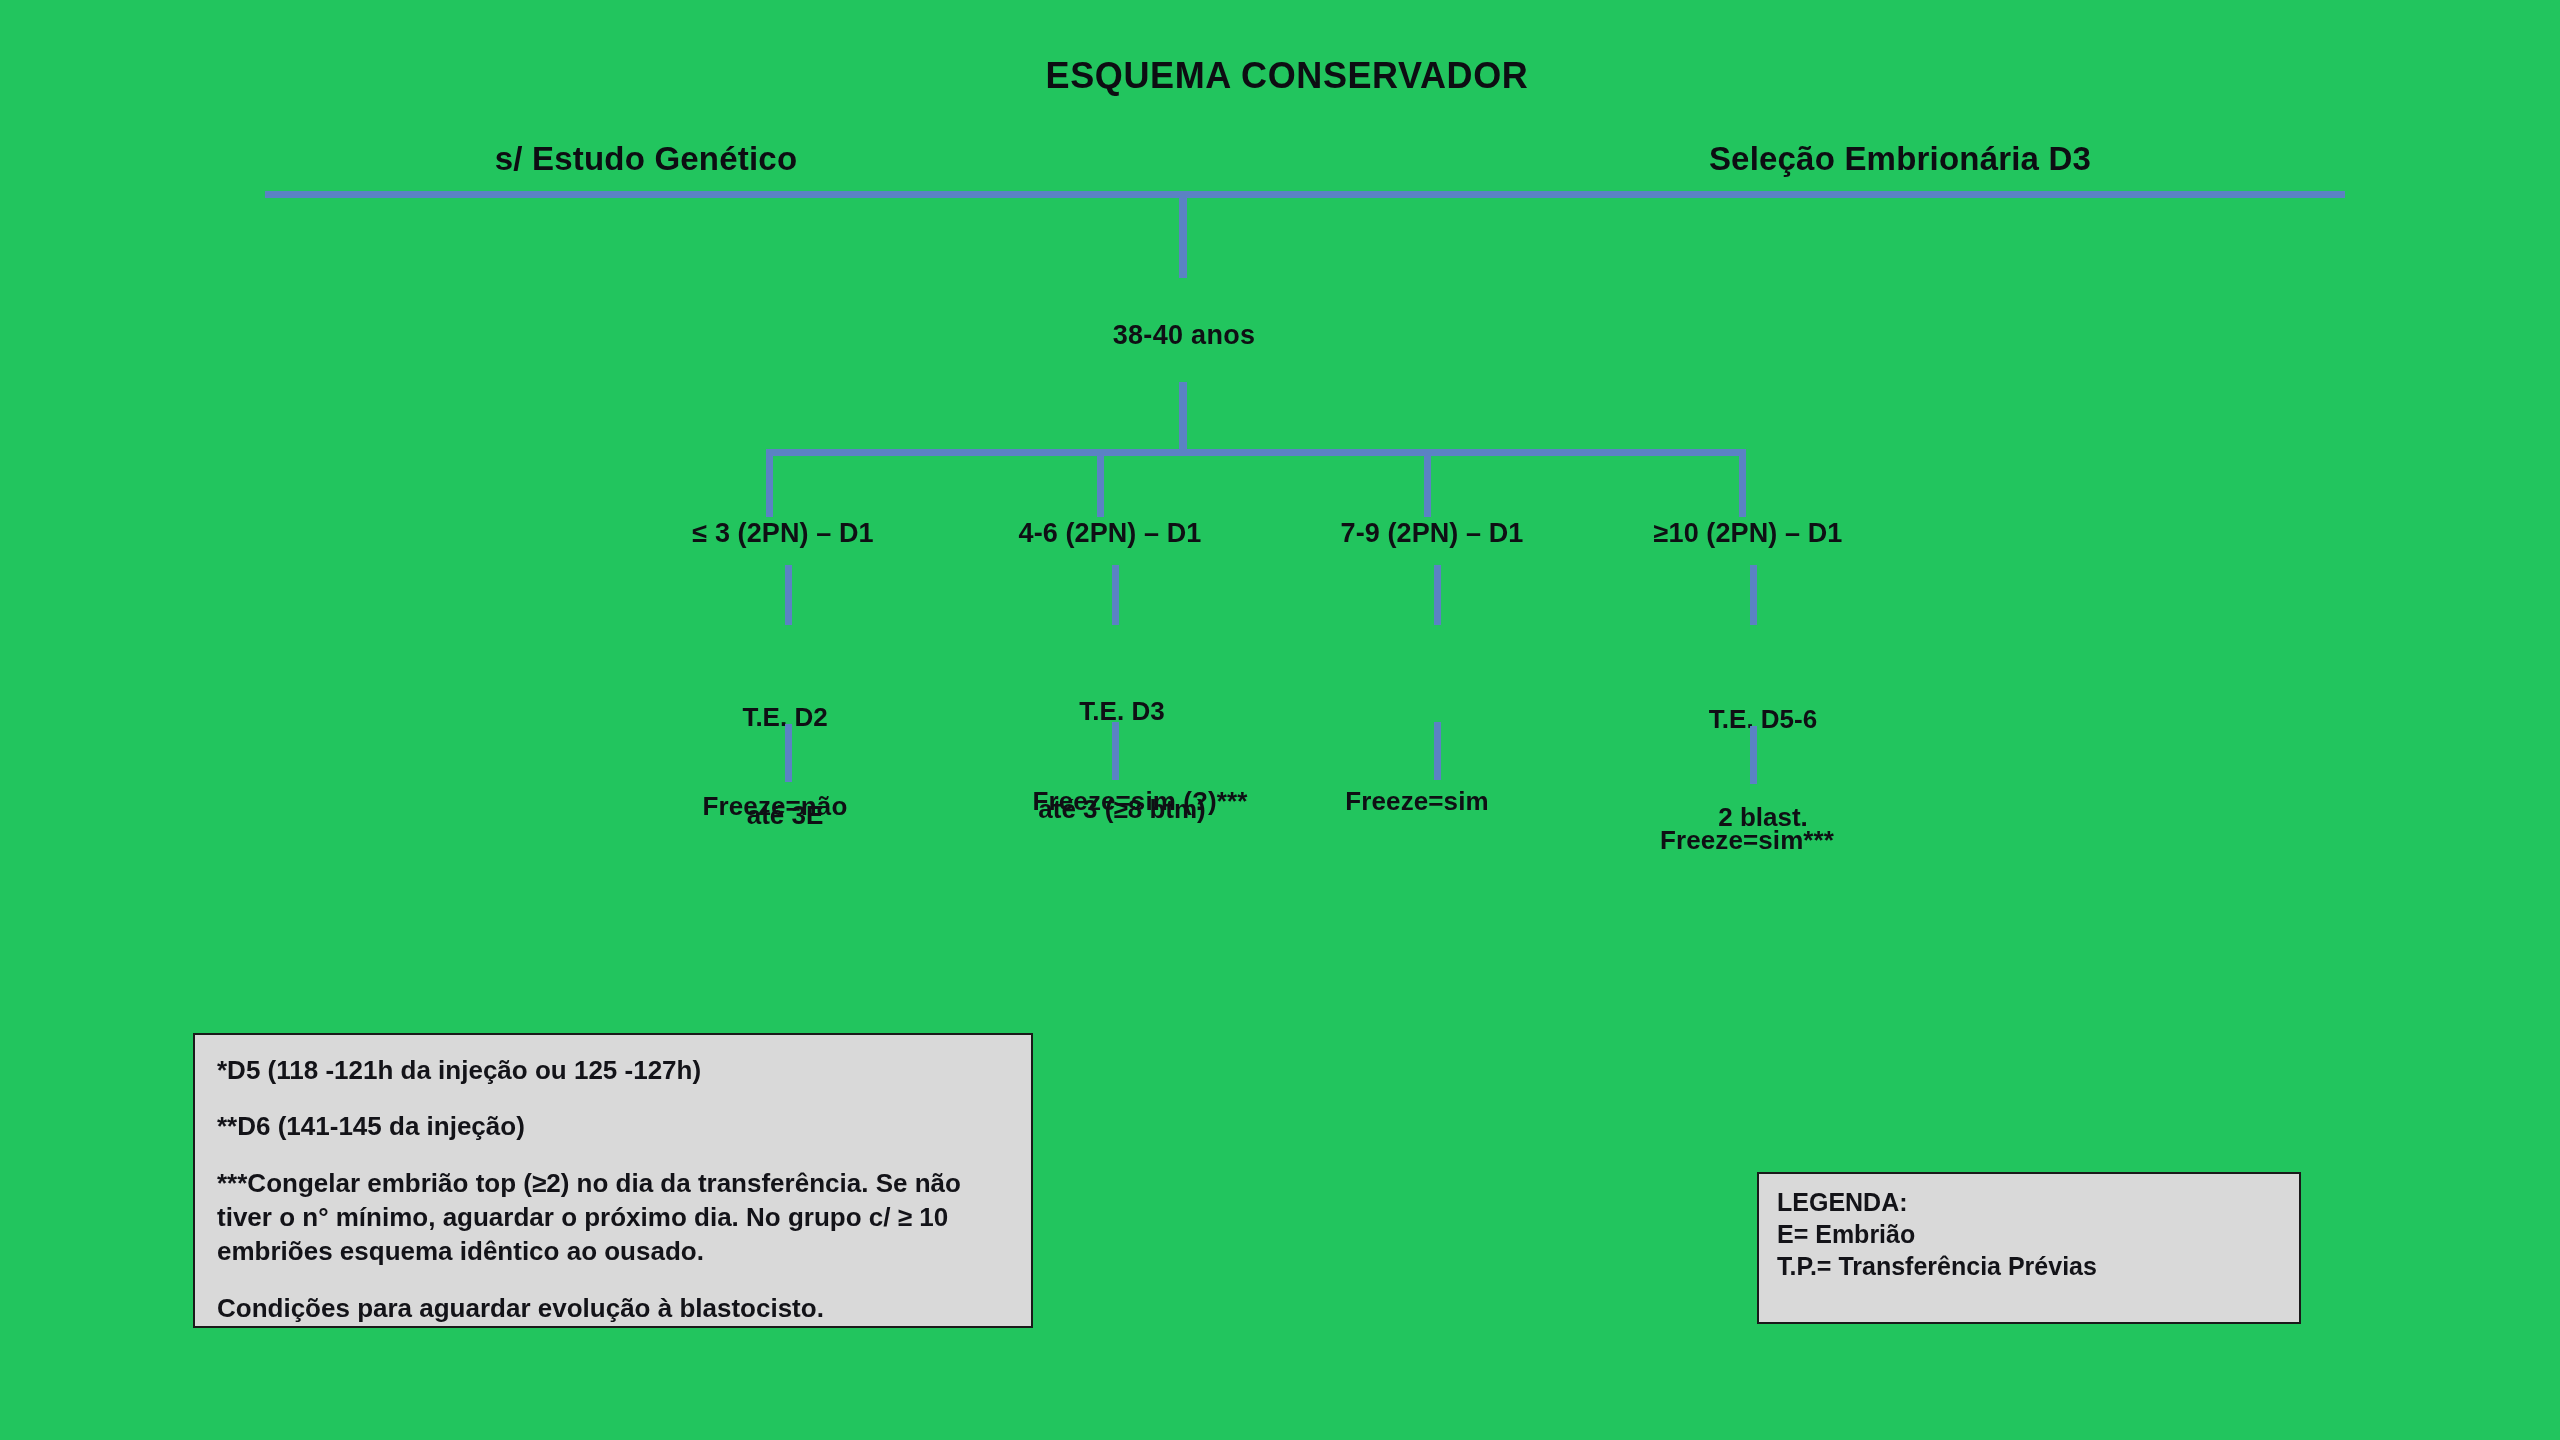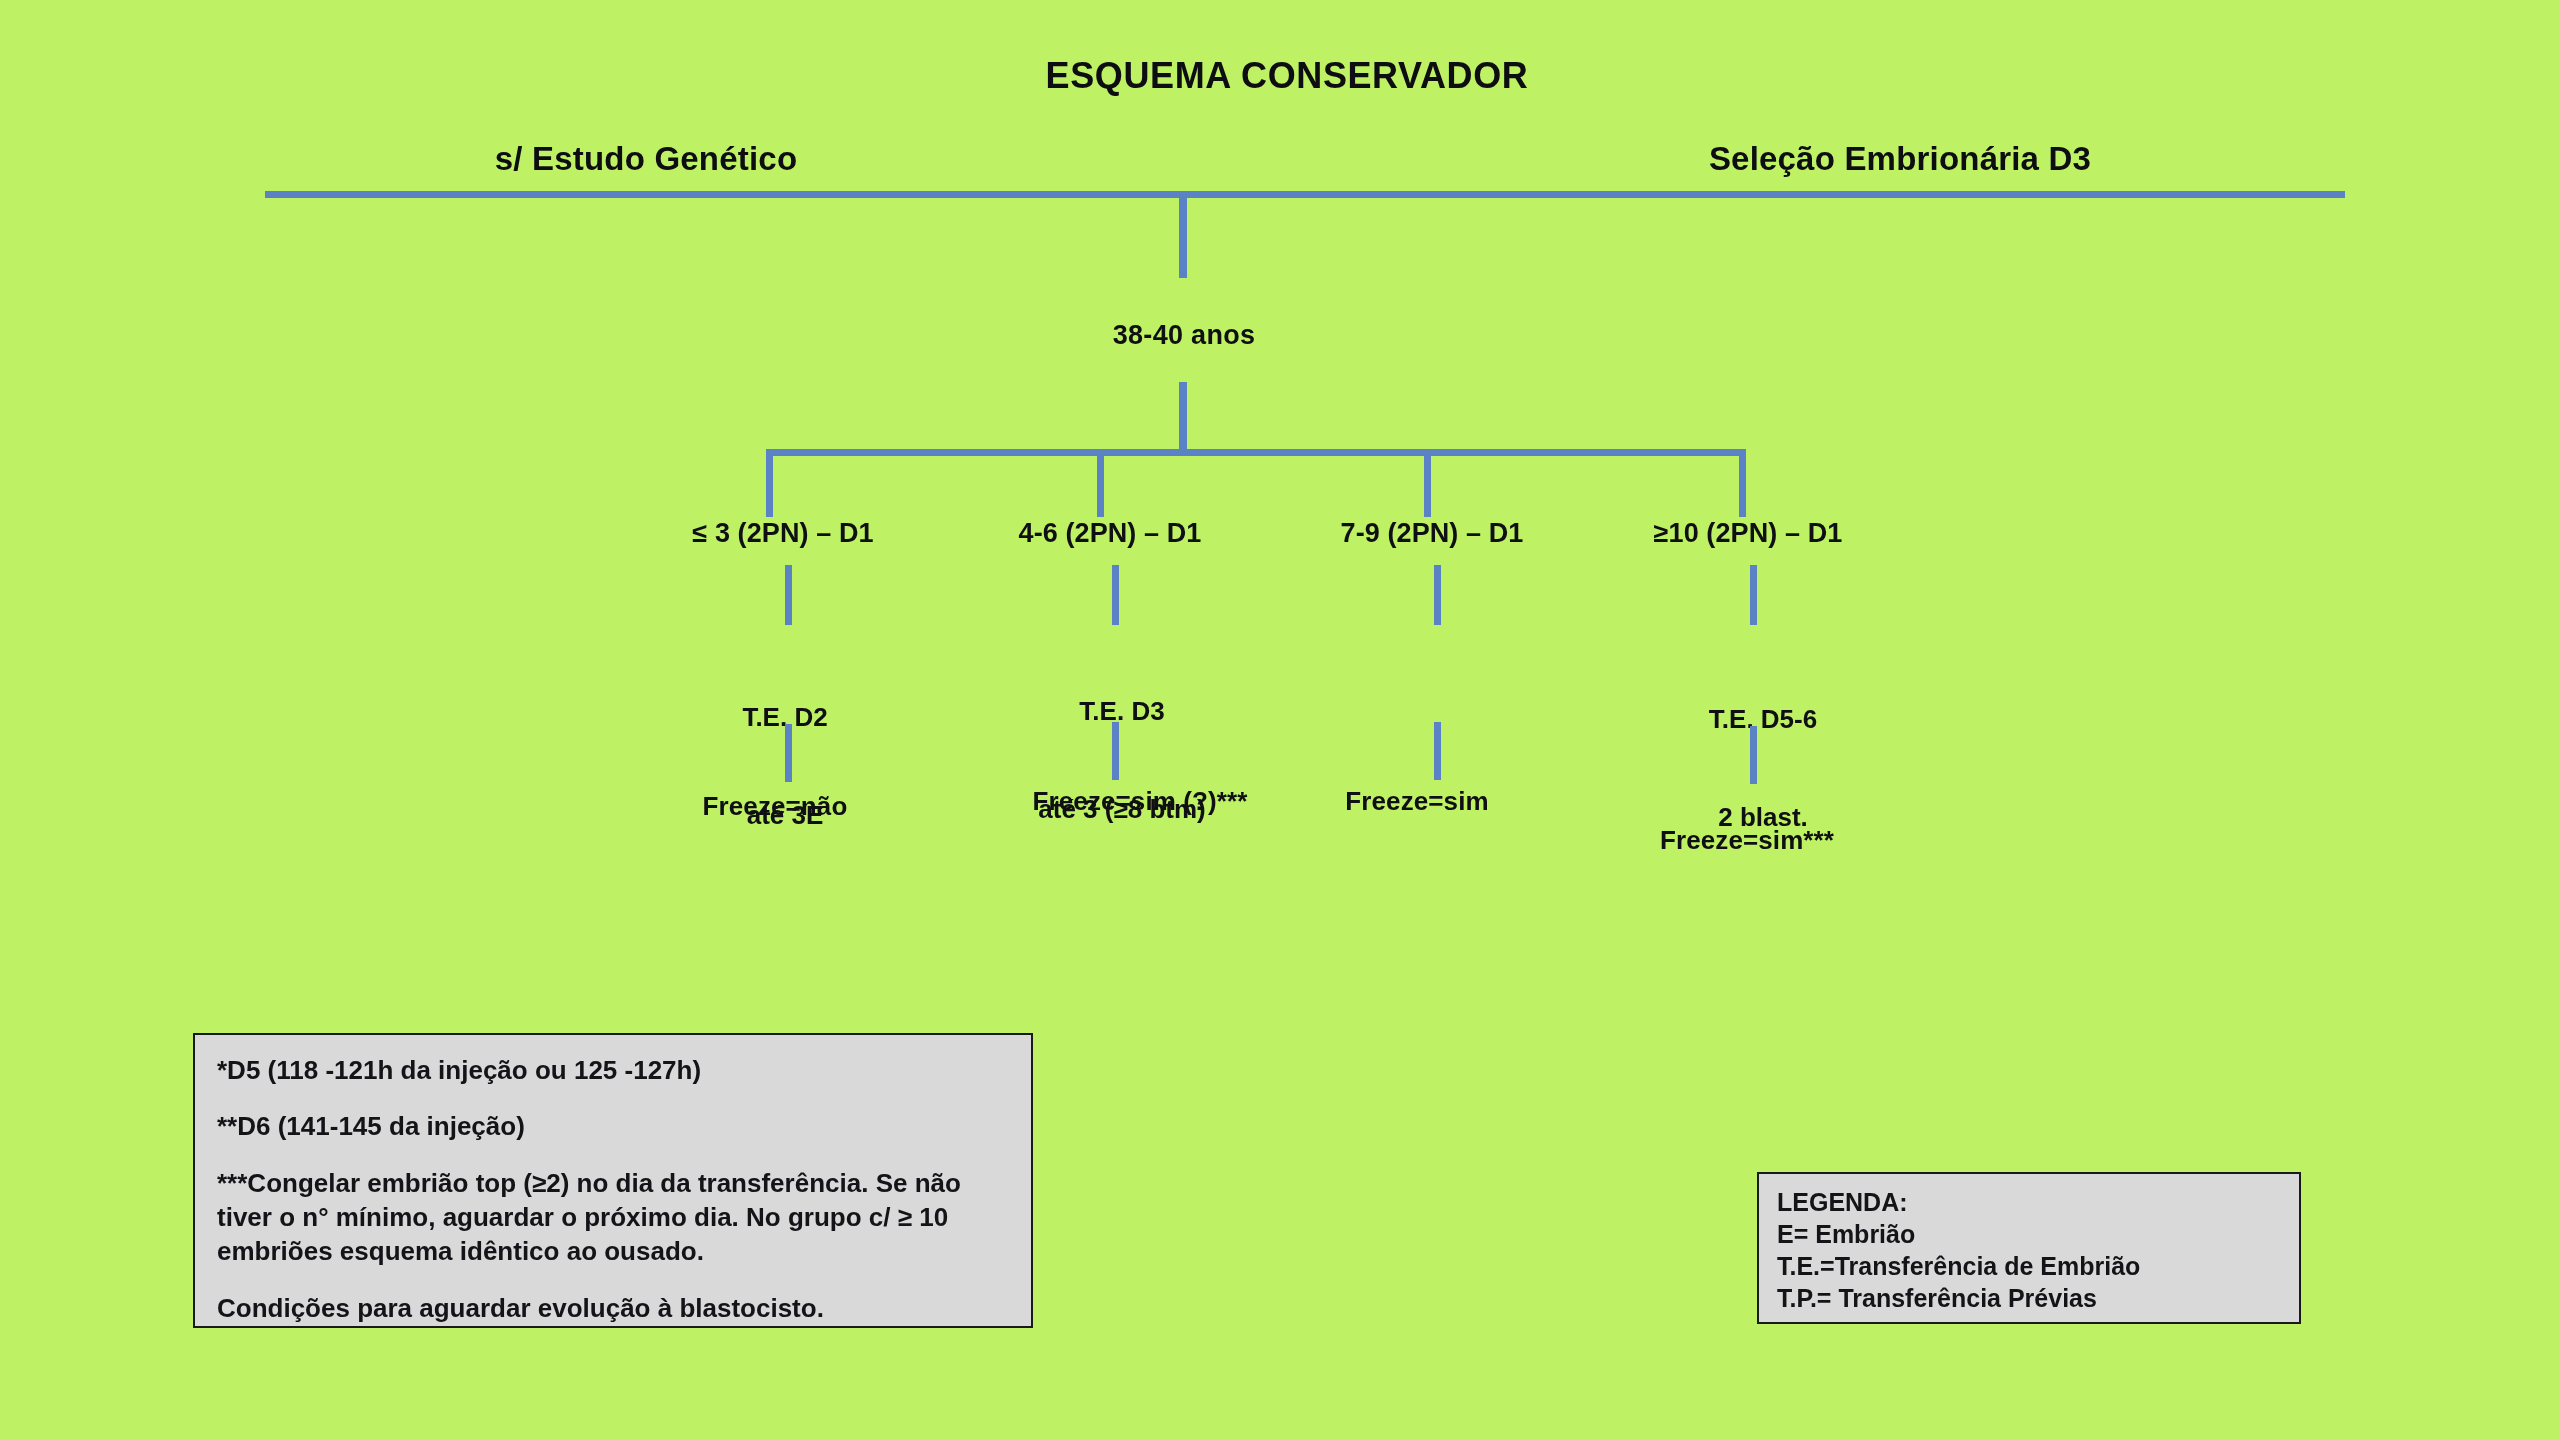--- a/index.html
+++ b/index.html
@@ -20,7 +20,7 @@
     position: relative;
     width: 2560px;
     height: 1440px;
-    background: #bef264;
+    background: #22c55e;
   }
 
   

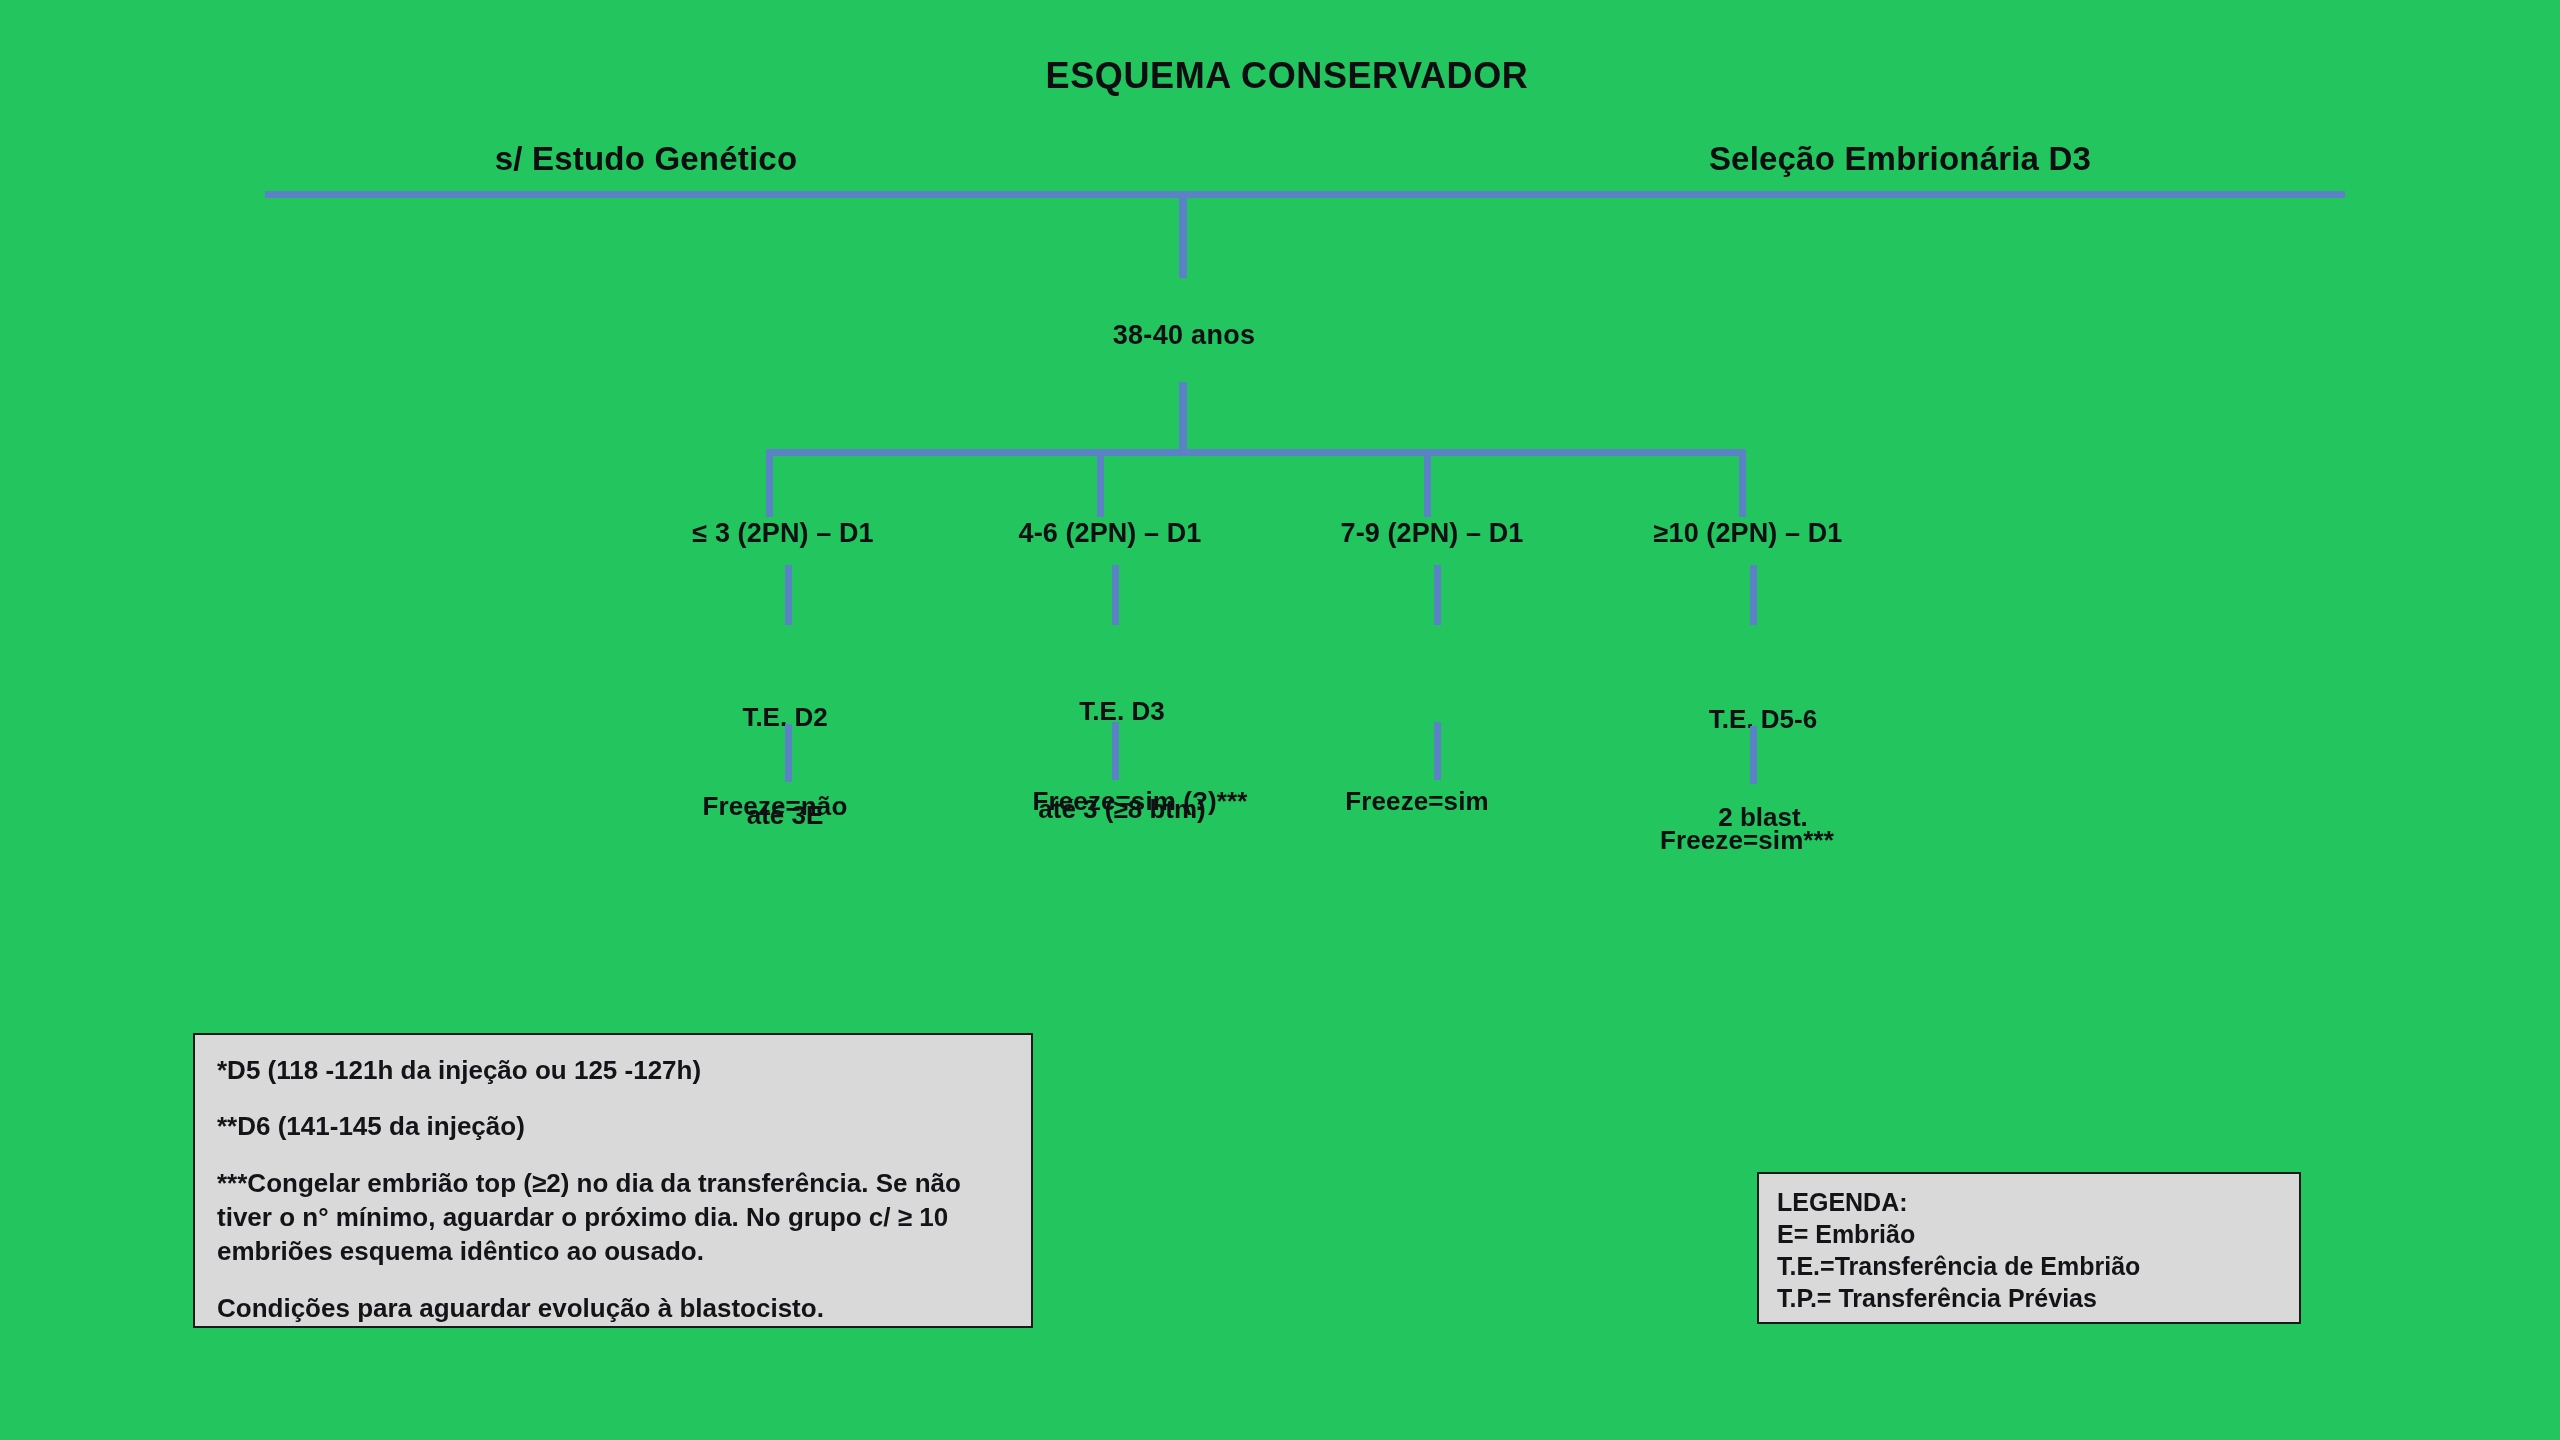--- a/index.html
+++ b/index.html
@@ -207,7 +207,6 @@
   <div class="legendbox" style="left:1757px; top:1172px; width:544px; height:152px;">
     <div>LEGENDA:</div>
     <div>E= Embrião</div>
-    <div>T.E.=Transferência de Embrião</div>
     <div>T.P.= Transferência Prévias</div>
   </div>
 

